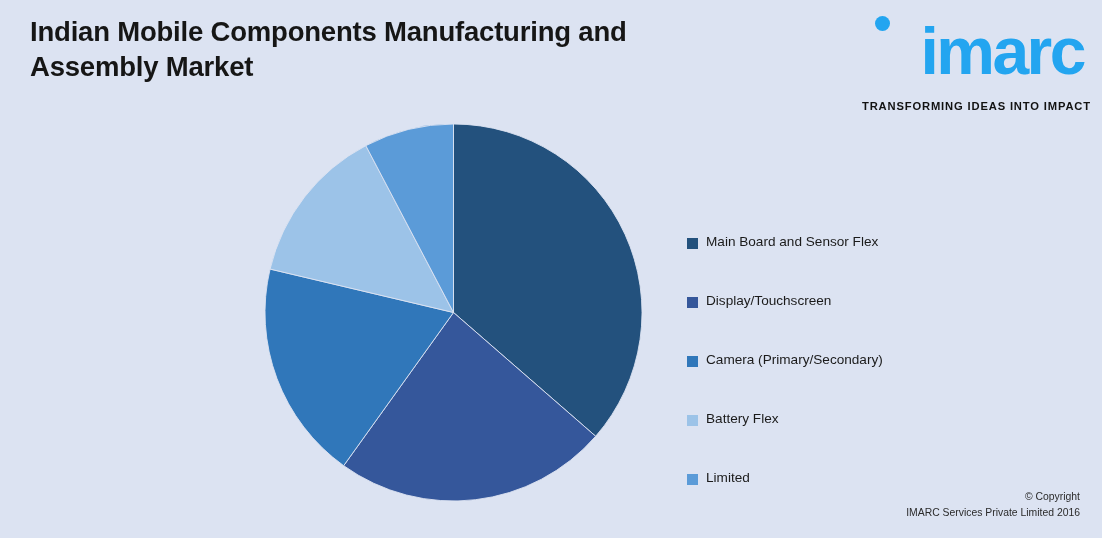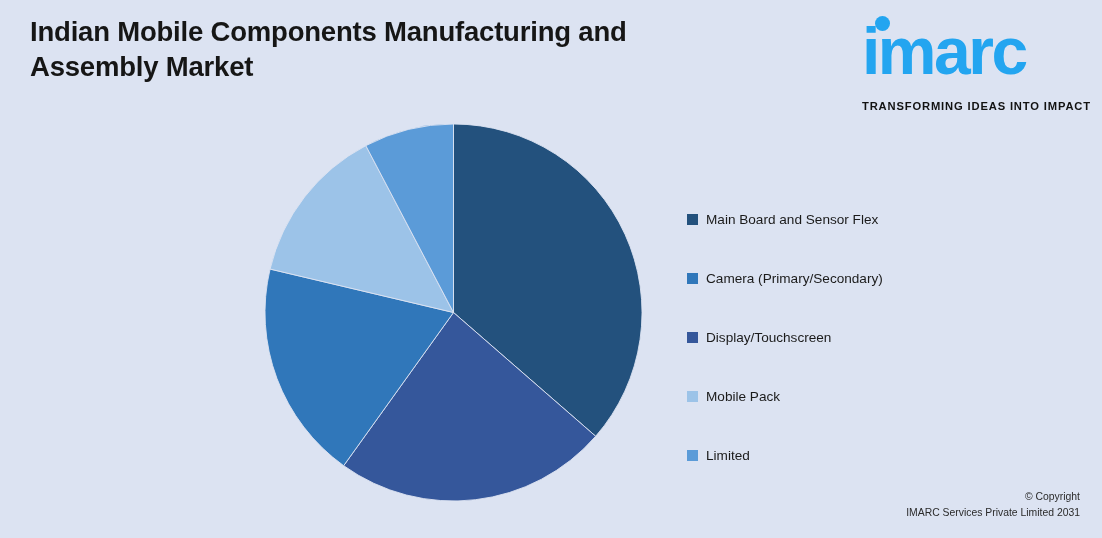--- a/index.html
+++ b/index.html
@@ -68,7 +68,7 @@
     line-height: 0.82;
     letter-spacing: -2.5px;
     color: #23a5f0;
-    text-align: left;
+    text-align: right;
     padding-top: 8px;
   }
 

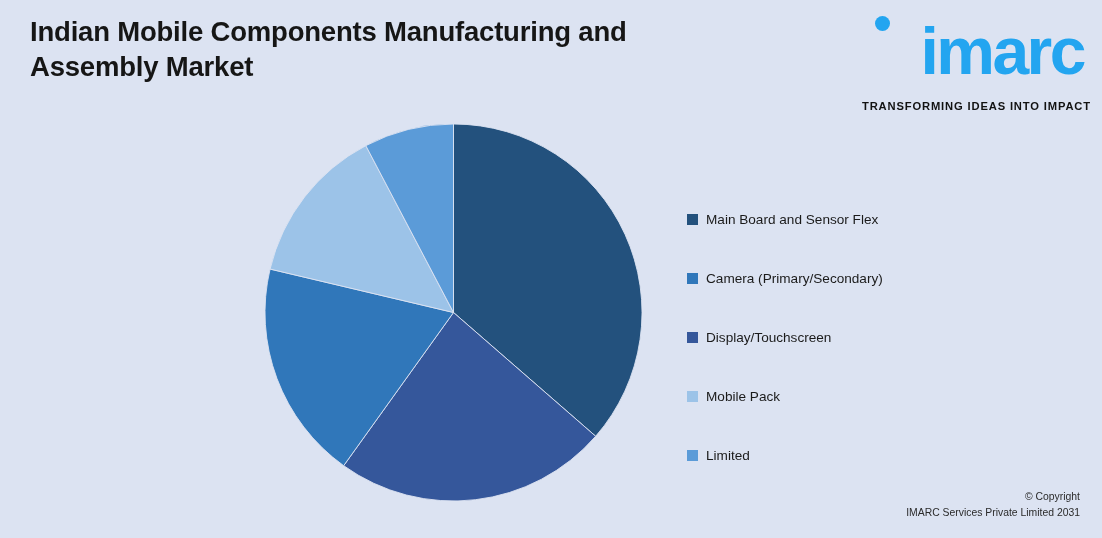--- a/index.html
+++ b/index.html
@@ -112,7 +112,7 @@
 
   .legend-item {
     display: flex;
-    align-items: center;
+    align-items: flex-end;
     height: 59px;
   }
 

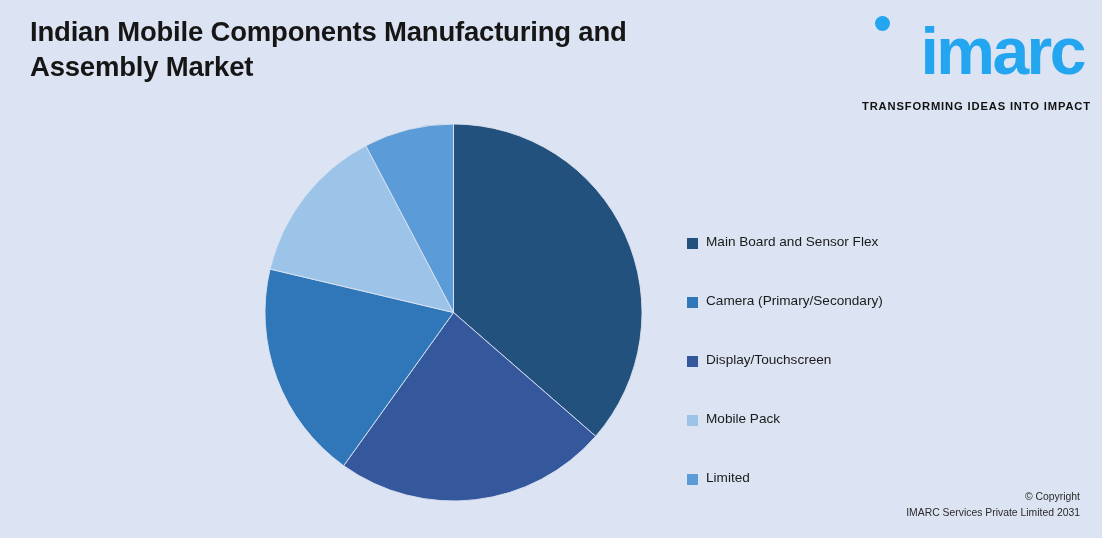--- a/index.html
+++ b/index.html
@@ -178,12 +178,12 @@
         <span class="legend-label">Main Board and Sensor Flex</span>
       </div>
       <div class="legend-item">
+        <span class="legend-swatch" style="background: rgb(53, 87, 155);"></span>
+        <span class="legend-label">Display/Touchscreen</span>
+      </div>
+      <div class="legend-item">
         <span class="legend-swatch" style="background: rgb(48, 119, 186);"></span>
         <span class="legend-label">Camera (Primary/Secondary)</span>
-      </div>
-      <div class="legend-item">
-        <span class="legend-swatch" style="background: rgb(53, 87, 155);"></span>
-        <span class="legend-label">Display/Touchscreen</span>
       </div>
       <div class="legend-item">
         <span class="legend-swatch" style="background: rgb(156, 195, 232);"></span>

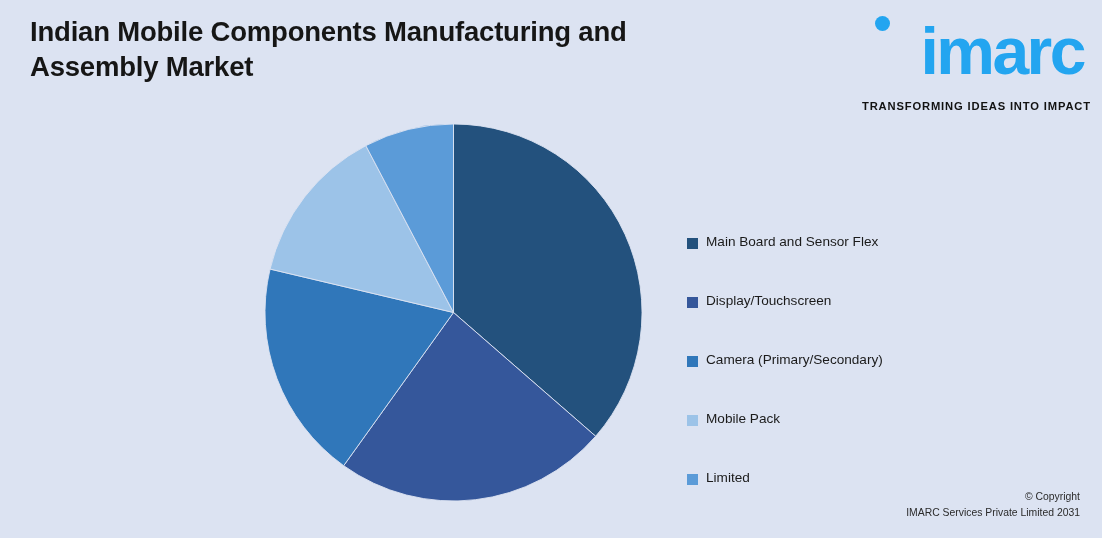--- a/index.html
+++ b/index.html
@@ -187,7 +187,7 @@
       </div>
       <div class="legend-item">
         <span class="legend-swatch" style="background: rgb(156, 195, 232);"></span>
-        <span class="legend-label">Mobile Pack</span>
+        <span class="legend-label">Battery Flex</span>
       </div>
       <div class="legend-item">
         <span class="legend-swatch" style="background: rgb(91, 155, 216);"></span>

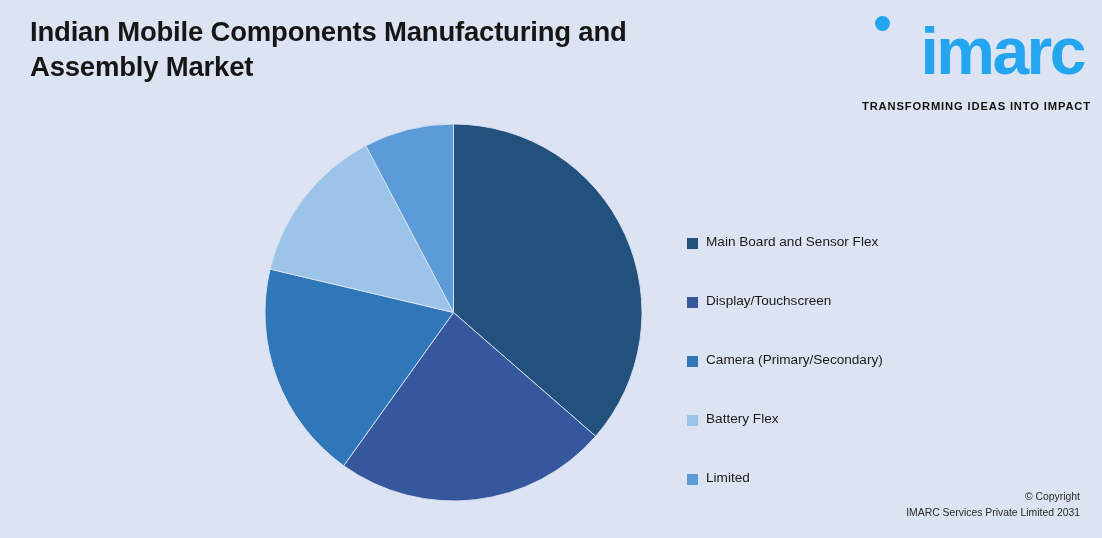--- a/index.html
+++ b/index.html
@@ -197,7 +197,7 @@
 
   <div class="copyright">
     <div>© Copyright</div>
-    <div>IMARC Services Private Limited 2031</div>
+    <div>IMARC Services Private Limited 2016</div>
   </div>
 
 </div>

